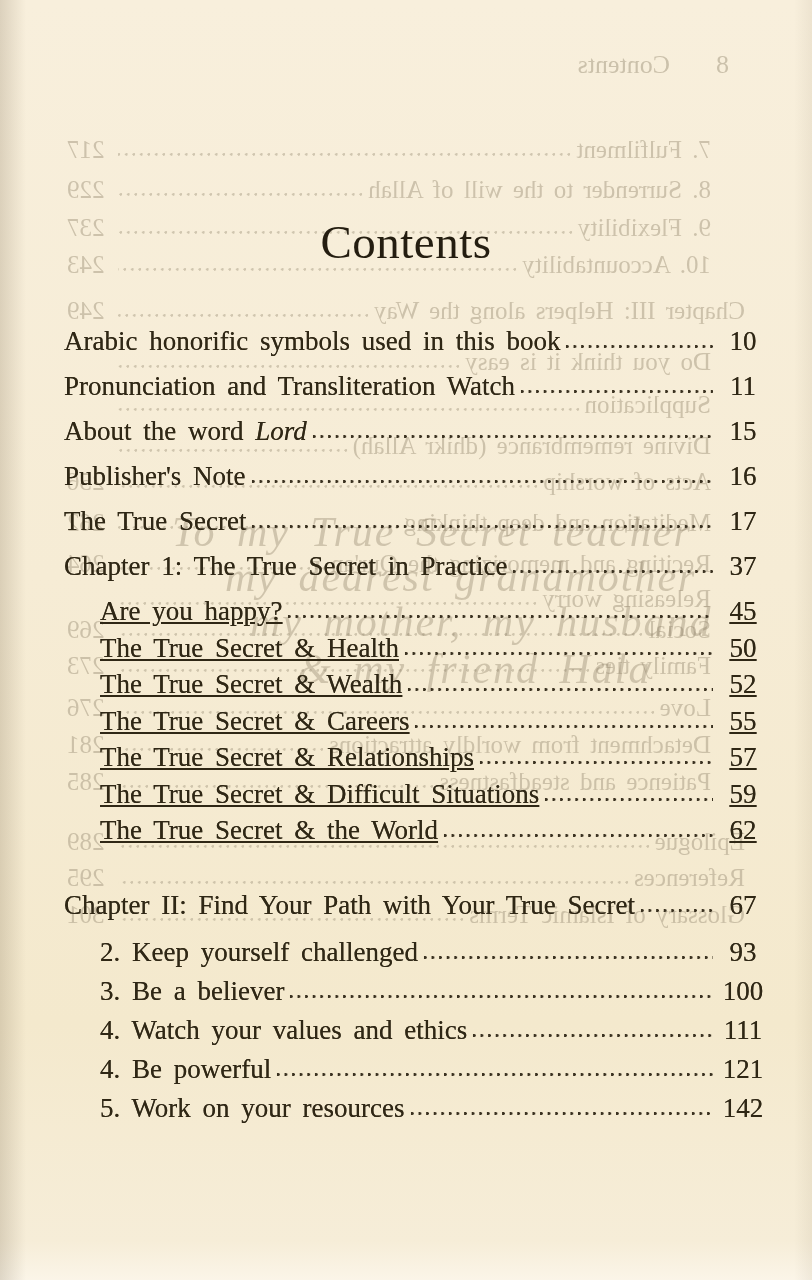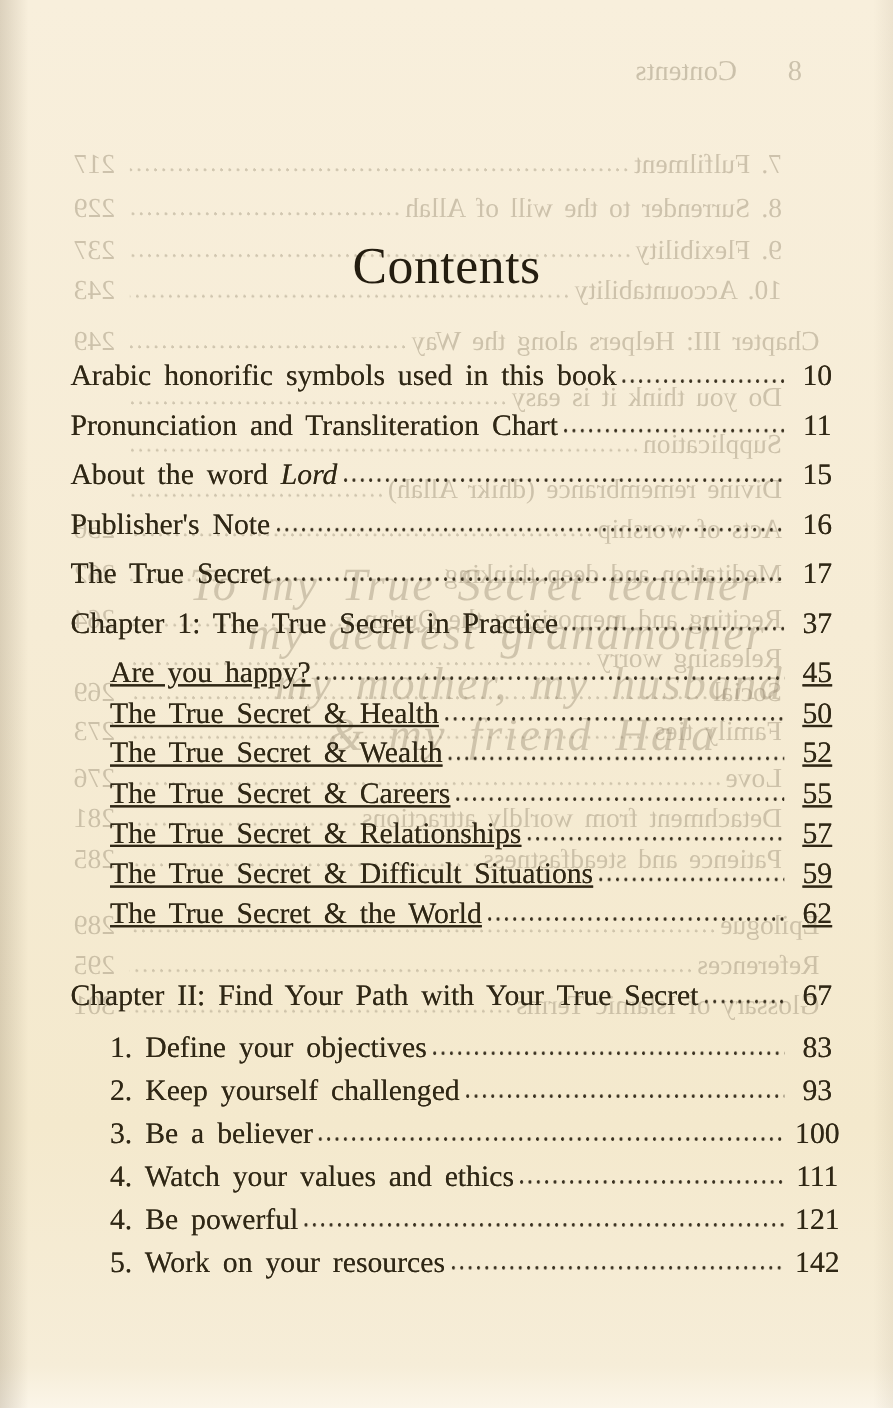--- a/index.html
+++ b/index.html
@@ -224,7 +224,7 @@
         <span class="pg">10</span>
       </div>
       <div class="row front">
-        <span class="label">Pronunciation and Transliteration Chart</span>
+        <span class="label">Pronunciation and Transliteration Watch</span>
         <span class="leader"></span>
         <span class="pg">11</span>
       </div>

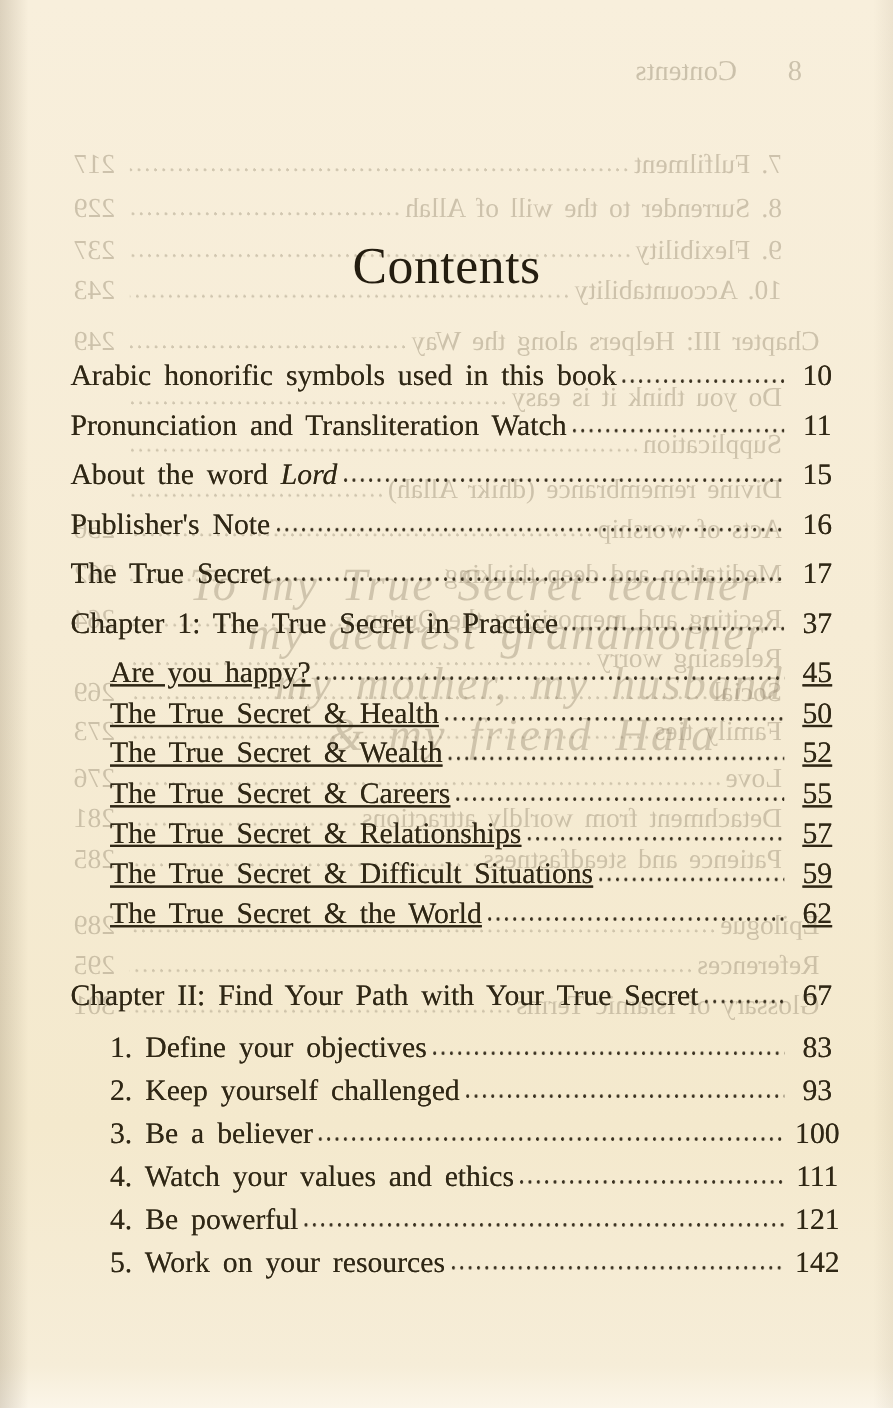--- a/index.html
+++ b/index.html
@@ -289,11 +289,6 @@
         <span class="pg">67</span>
       </div>
       <div class="row ch2-sub">
-        <span class="label">1. Define your objectives</span>
-        <span class="leader"></span>
-        <span class="pg">83</span>
-      </div>
-      <div class="row ch2-sub">
         <span class="label">2. Keep yourself challenged</span>
         <span class="leader"></span>
         <span class="pg">93</span>

